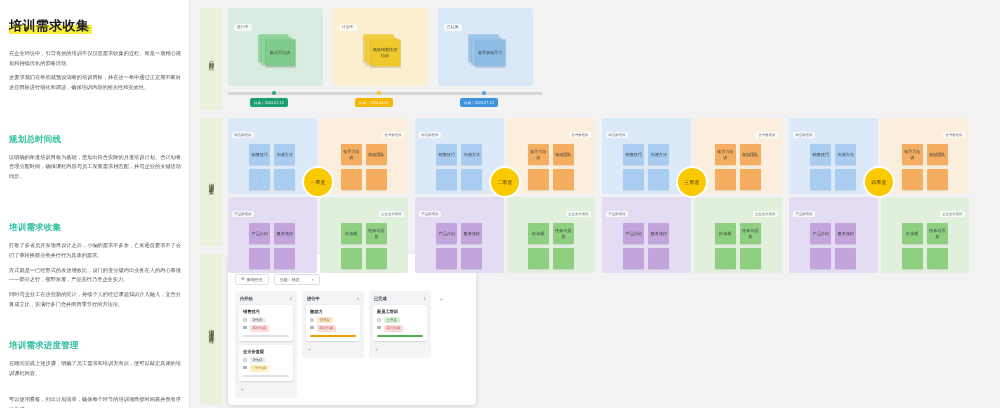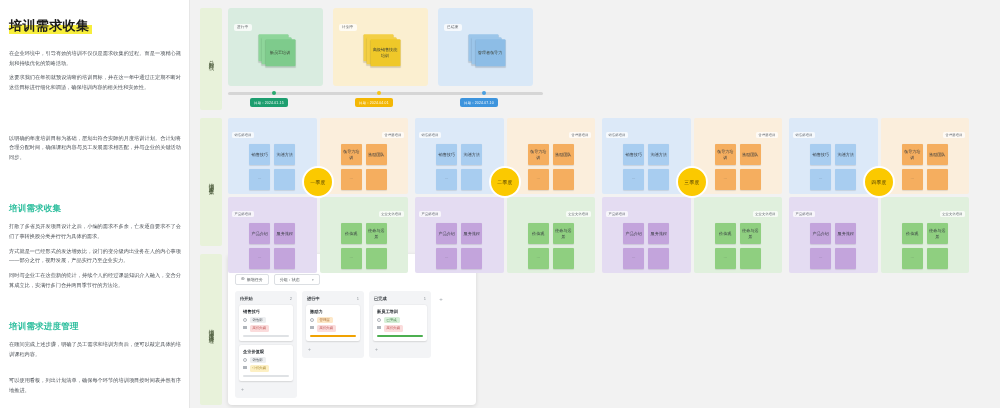--- a/index.html
+++ b/index.html
@@ -390,6 +390,7 @@
   <div class="spacer-28"></div>
 
   <div class="doc-section">
+    <h2 class="doc-h2">规划总时间线</h2>
     <p class="doc-p">以明确的年度培训目标为基础，层划出符合实际的月度培训计划。合计划将合理分配时间，确保课程内容与员工发展需求相匹配，并与企业的关键活动同步。</p>
   </div>
 

